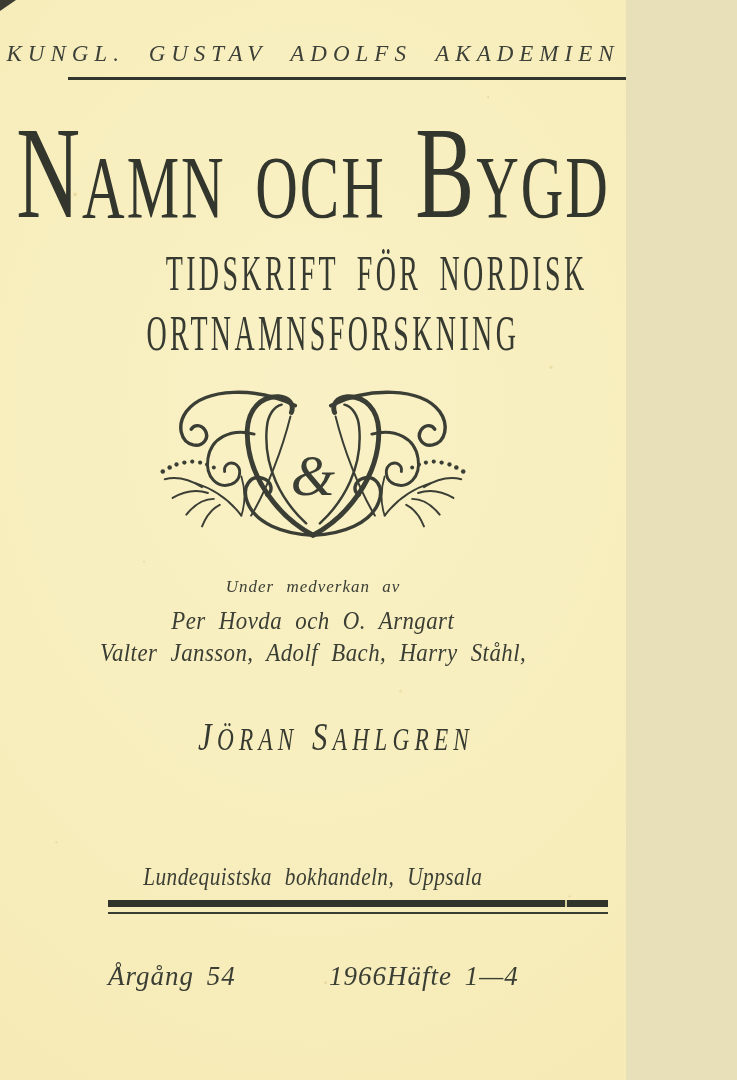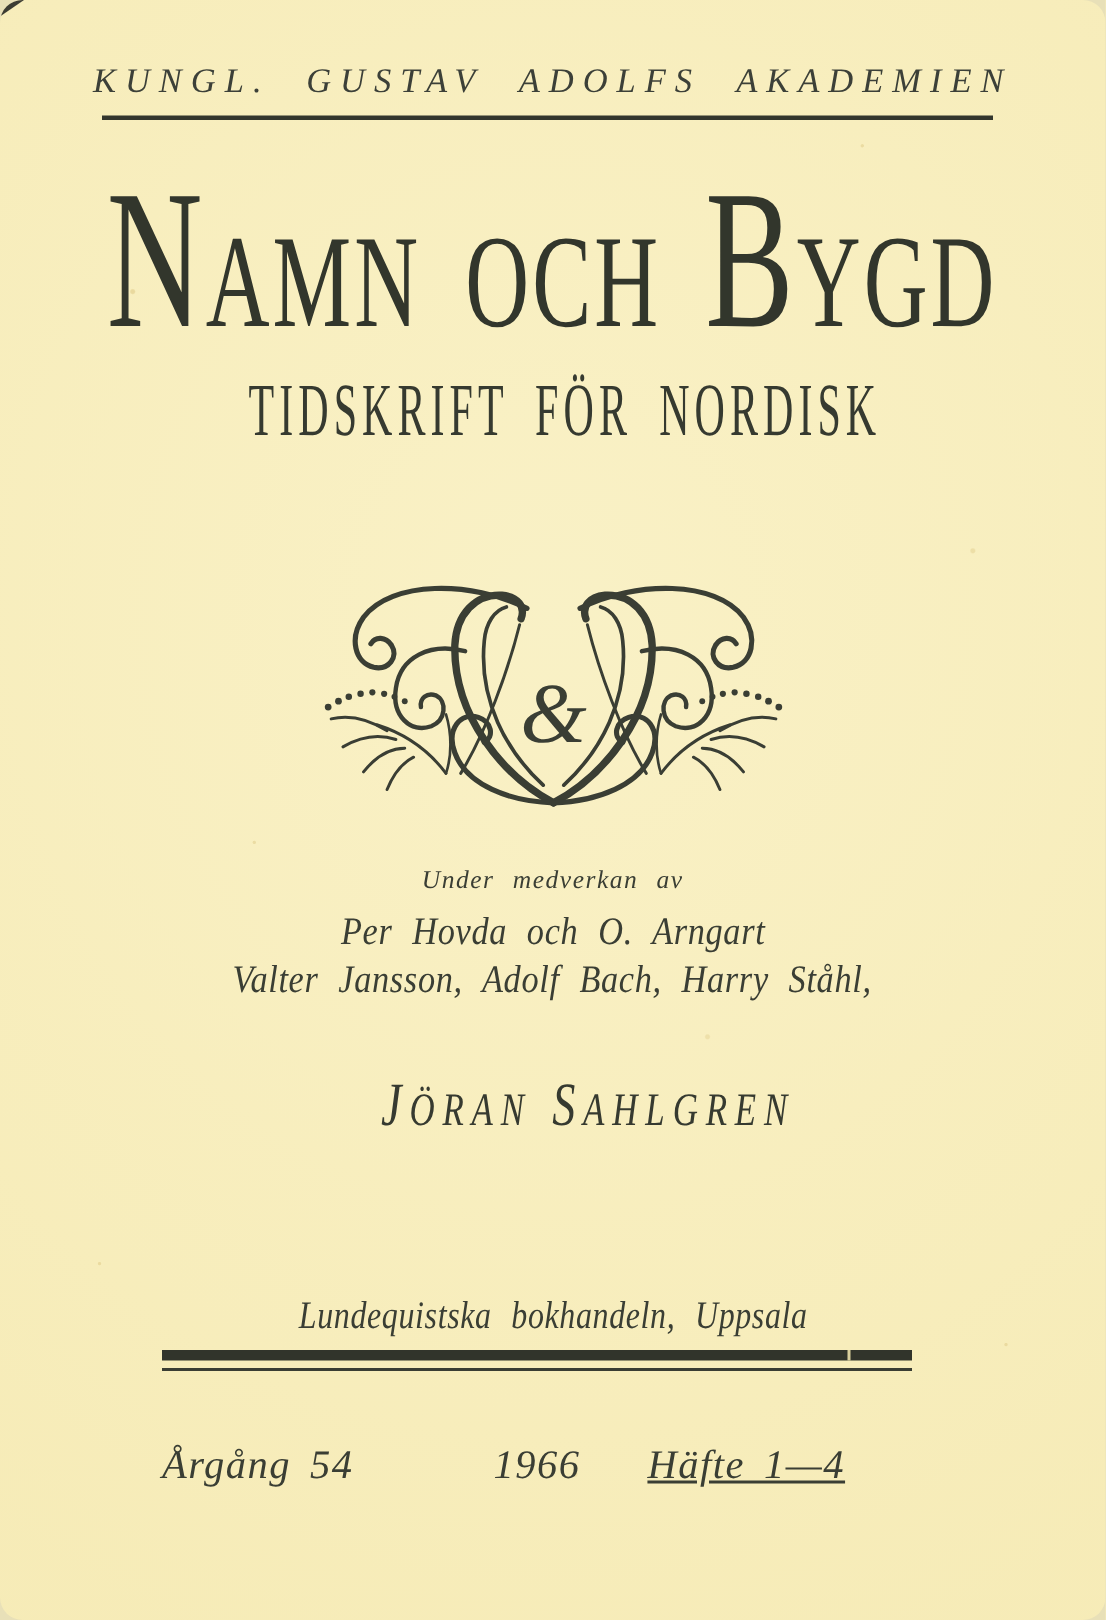--- a/index.html
+++ b/index.html
@@ -6,7 +6,7 @@
   html,body { width:737px; height:1080px; }
   body { background:#e8e0b8; }
   .page {
-    position:relative; width:737px; height:1080px; overflow:hidden;
+    position:relative; width:626px; height:1080px; overflow:hidden;
     background-color:#f7edba;
     background-image:
       radial-gradient(circle 3px at 12% 18%, rgba(216,192,120,.45) 0 40%, rgba(216,192,120,0) 70%),
@@ -20,7 +20,6 @@
       radial-gradient(120% 90% at 50% 38%, rgba(255,250,225,.30), rgba(240,225,165,.12) 75%);
     color:#3a3e34;
     font-family:"Liberation Serif", serif;
-    border-radius:15px;
   }
   .corner-mark { position:absolute; top:0; left:0; width:16px; height:11px;
     background:#3c3c33; clip-path:polygon(0 0,100% 0,0 100%); }

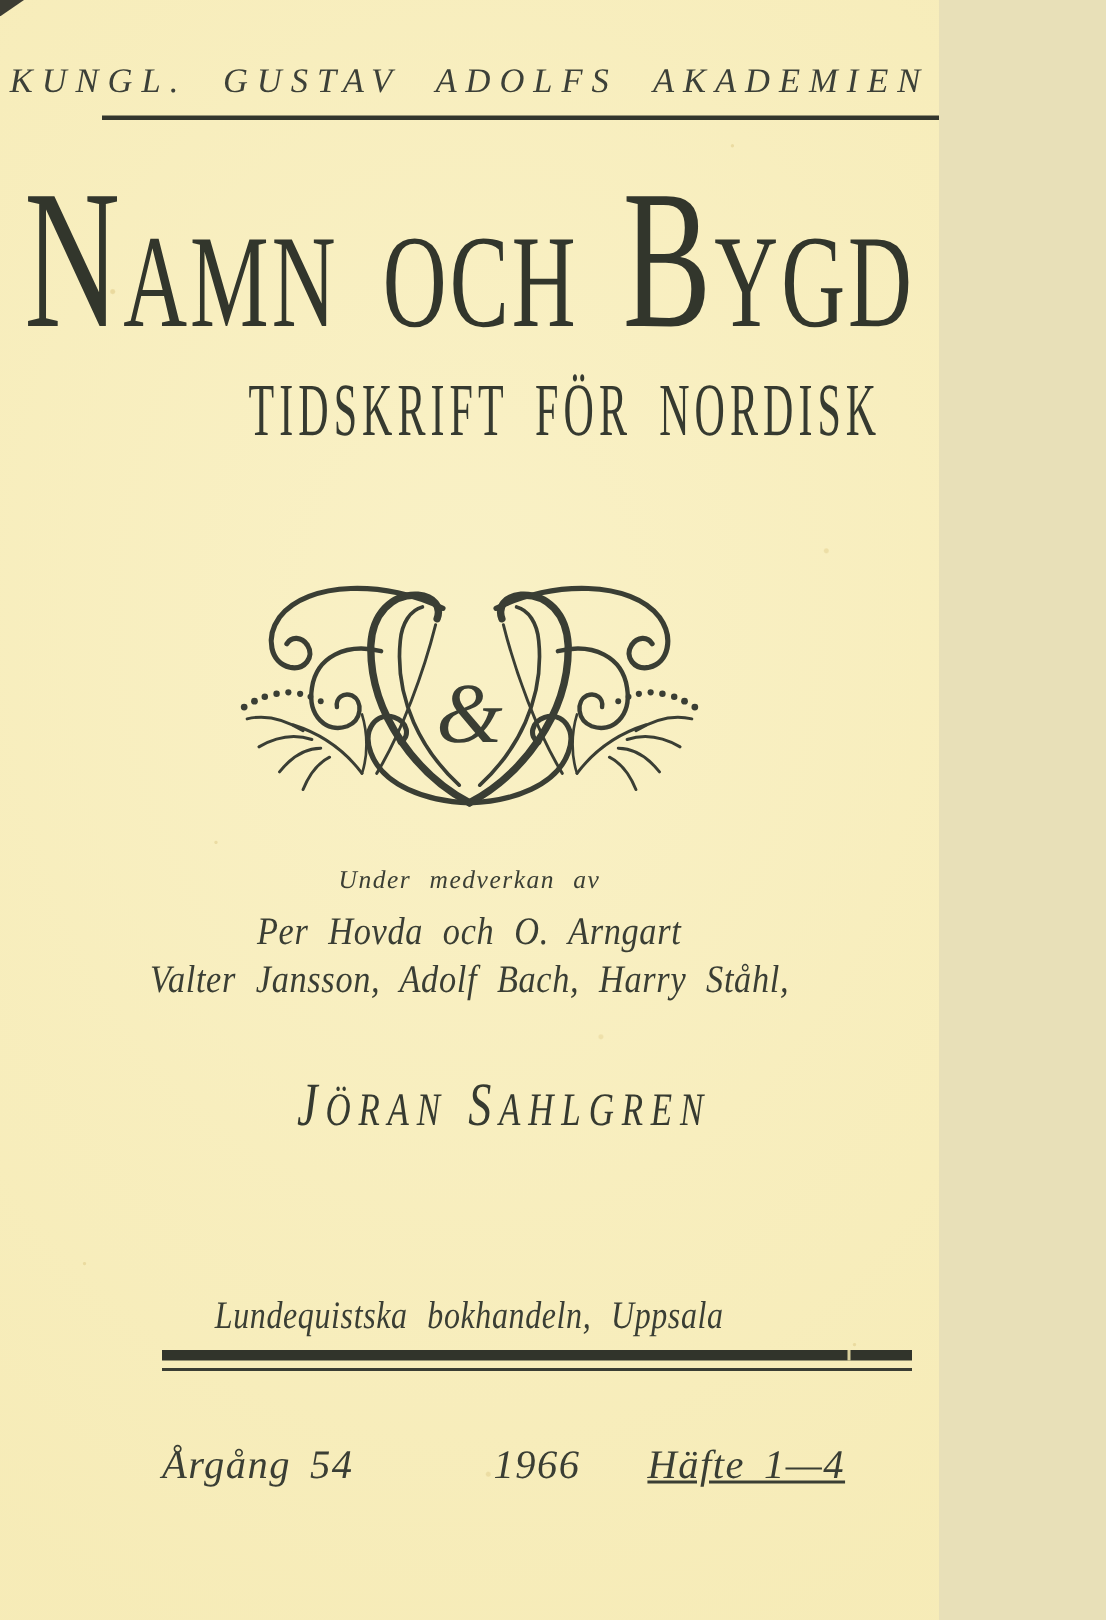--- a/index.html
+++ b/index.html
@@ -92,6 +92,7 @@
 
   <div class="subtitle">
     <div><span class="squeeze sub-squeeze">TIDSKRIFT FÖR NORDISK</span></div>
+    <div><span class="squeeze sub-squeeze">ORTNAMNSFORSKNING</span></div>
   </div>
 
   <div class="ornament">

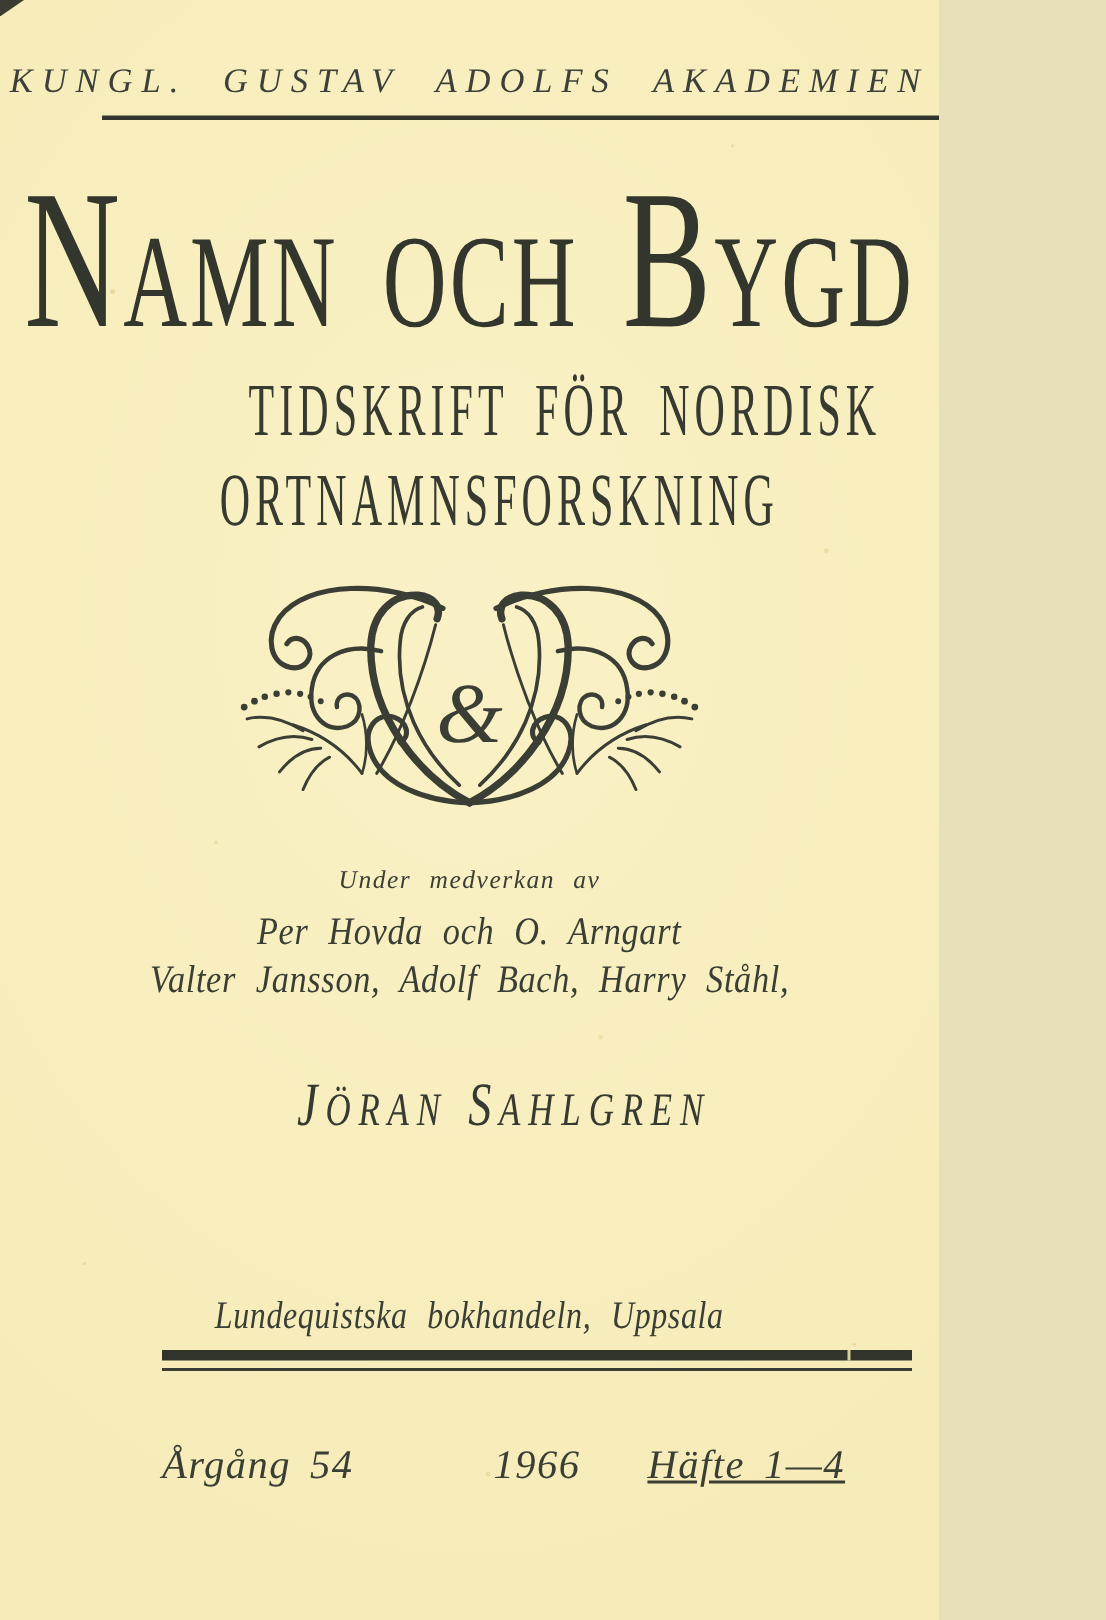--- a/index.html
+++ b/index.html
@@ -74,7 +74,7 @@
     align-items:baseline; font-style:italic; font-size:27px; letter-spacing:1px; word-spacing:5px; }
   .footer-cell { flex:1;margin-top:39px; }
   .footer-cell.center { flex:0 0 auto;text-align:center; }
-  .footer-cell.right { text-align:center;text-decoration:underline; }
+  .footer-cell.right { text-align:left; }
 </style>
 </head>
 <body>

